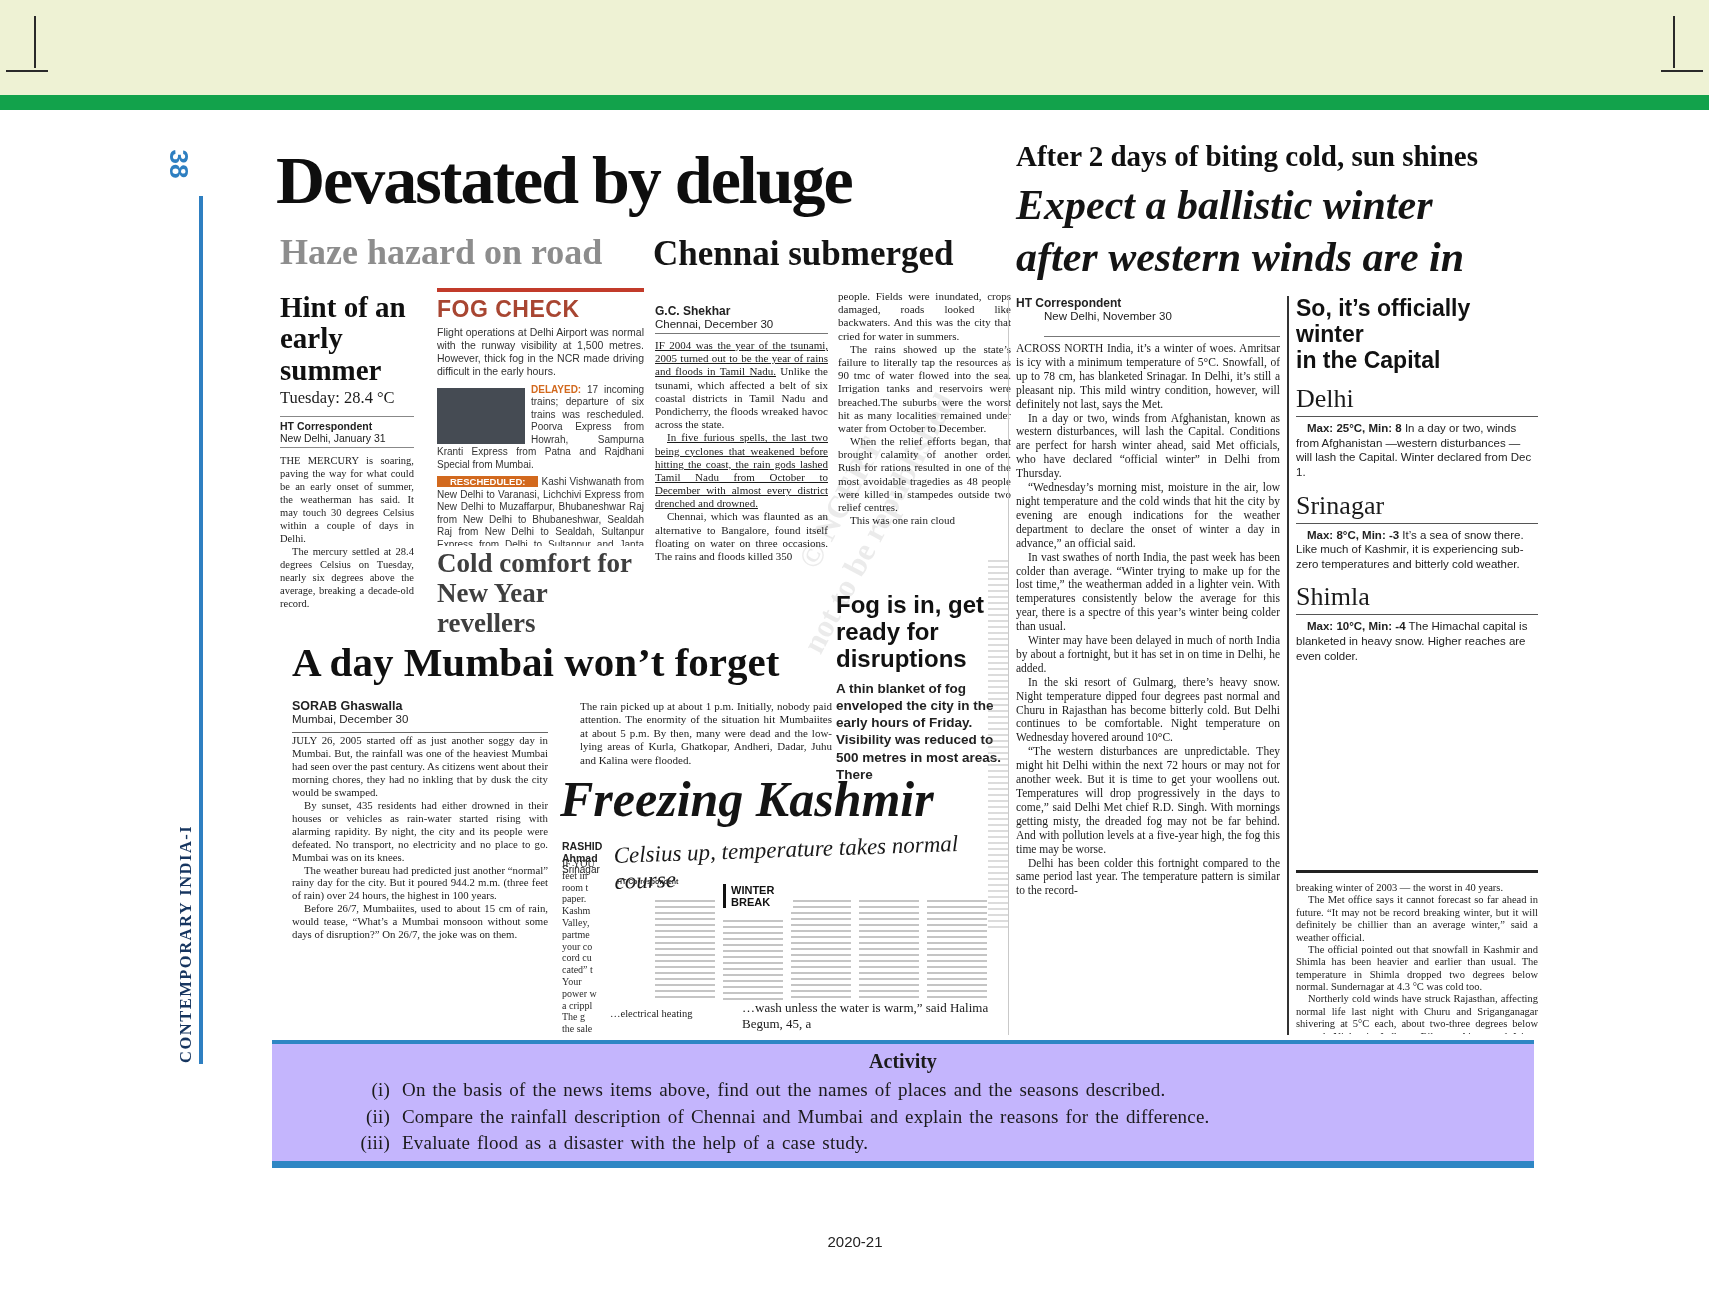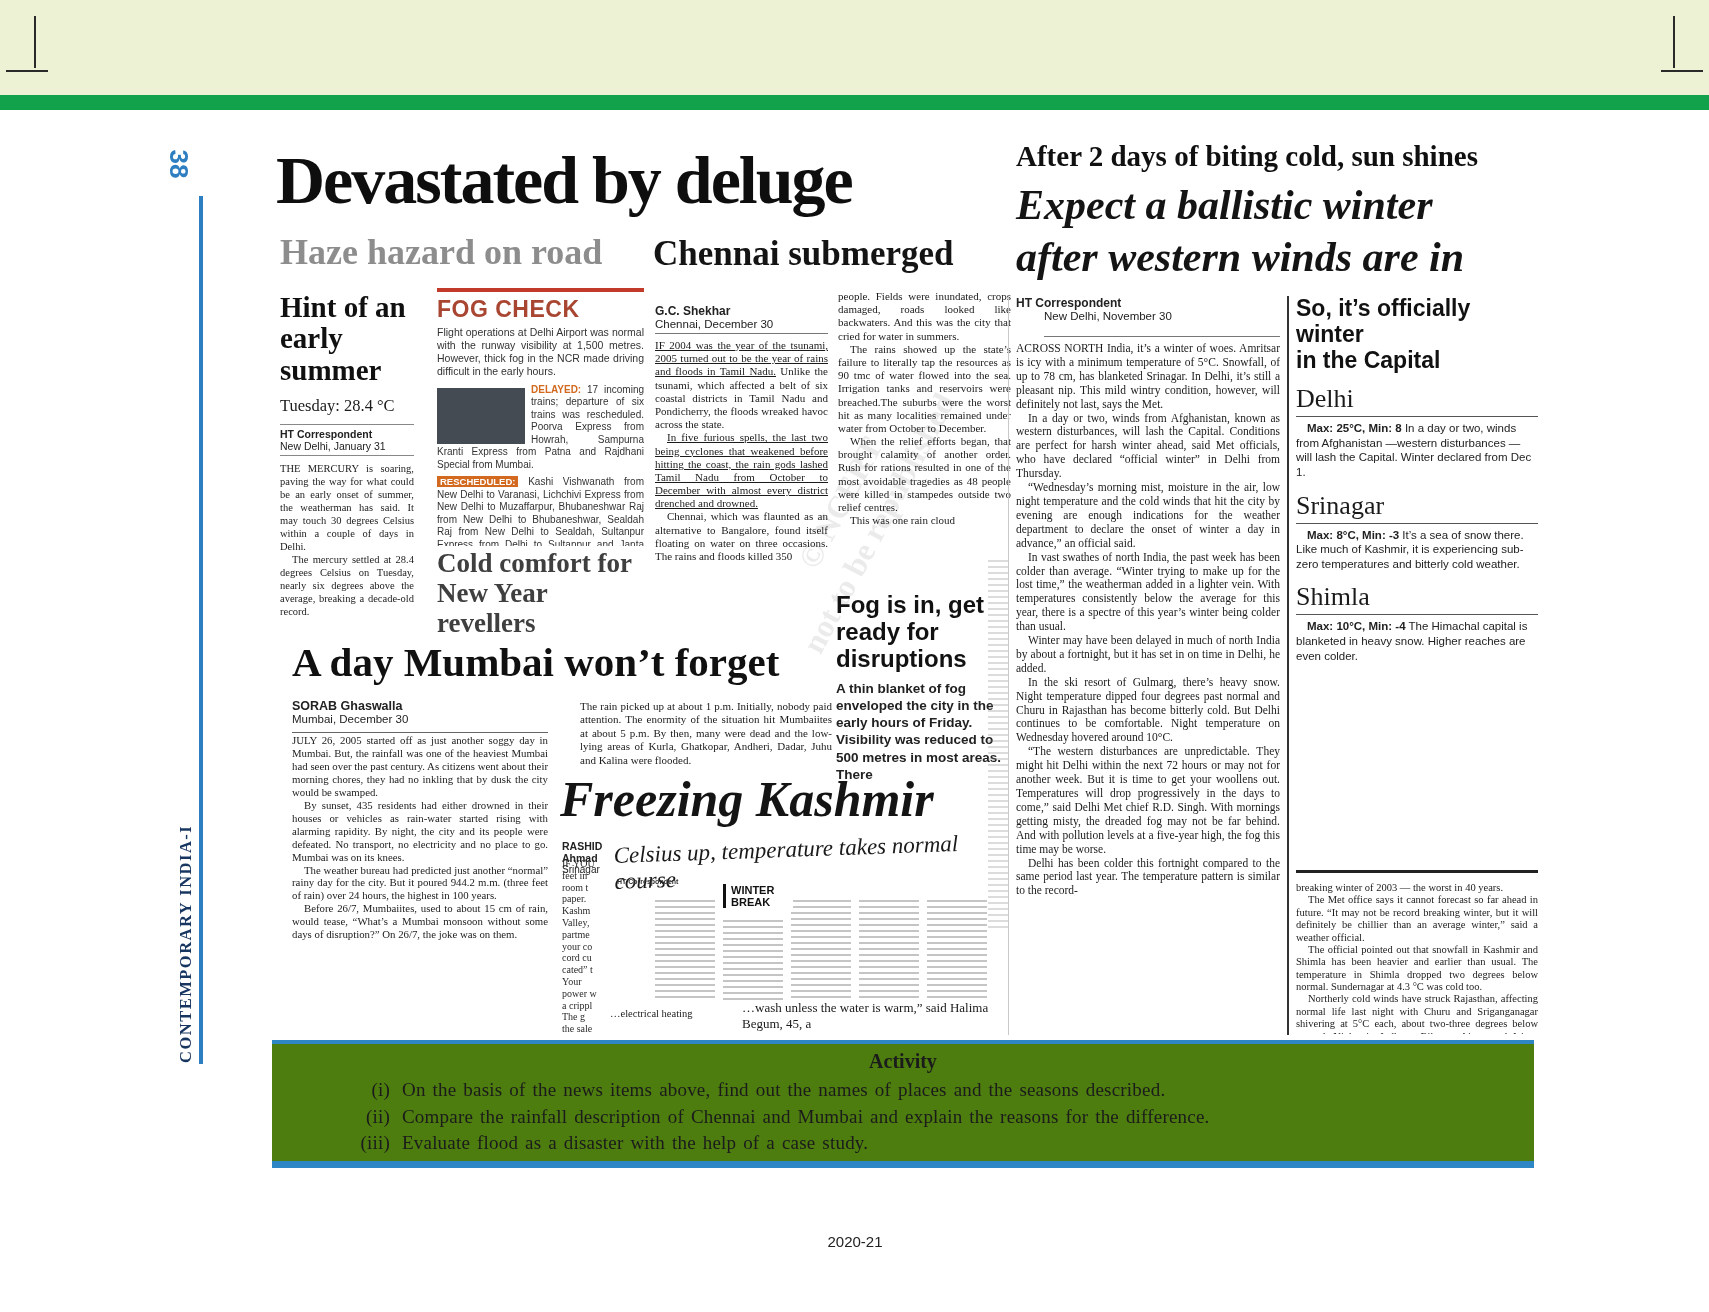--- a/index.html
+++ b/index.html
@@ -33,7 +33,7 @@
   .nbody p + p{text-indent:12px;}
   .colA{left:280px;top:292px;width:134px;height:338px;}
   .colA .hl{font-size:29px;font-weight:bold;line-height:1.08;color:#101010;}
-  .colA .temp{font-size:16.5px;margin-top:10px;}
+  .colA .temp{font-size:16.5px;margin-top:2px;}
   .colA .by{margin-top:8px;padding:3px 0;border-top:1px solid #888;border-bottom:1px solid #888;}
   .colA .nbody{font-size:10.5px;line-height:1.24;margin-top:6px;}
   .fogbox{left:437px;top:288px;width:207px;height:254px;border-top:4px solid #c23b2a;}

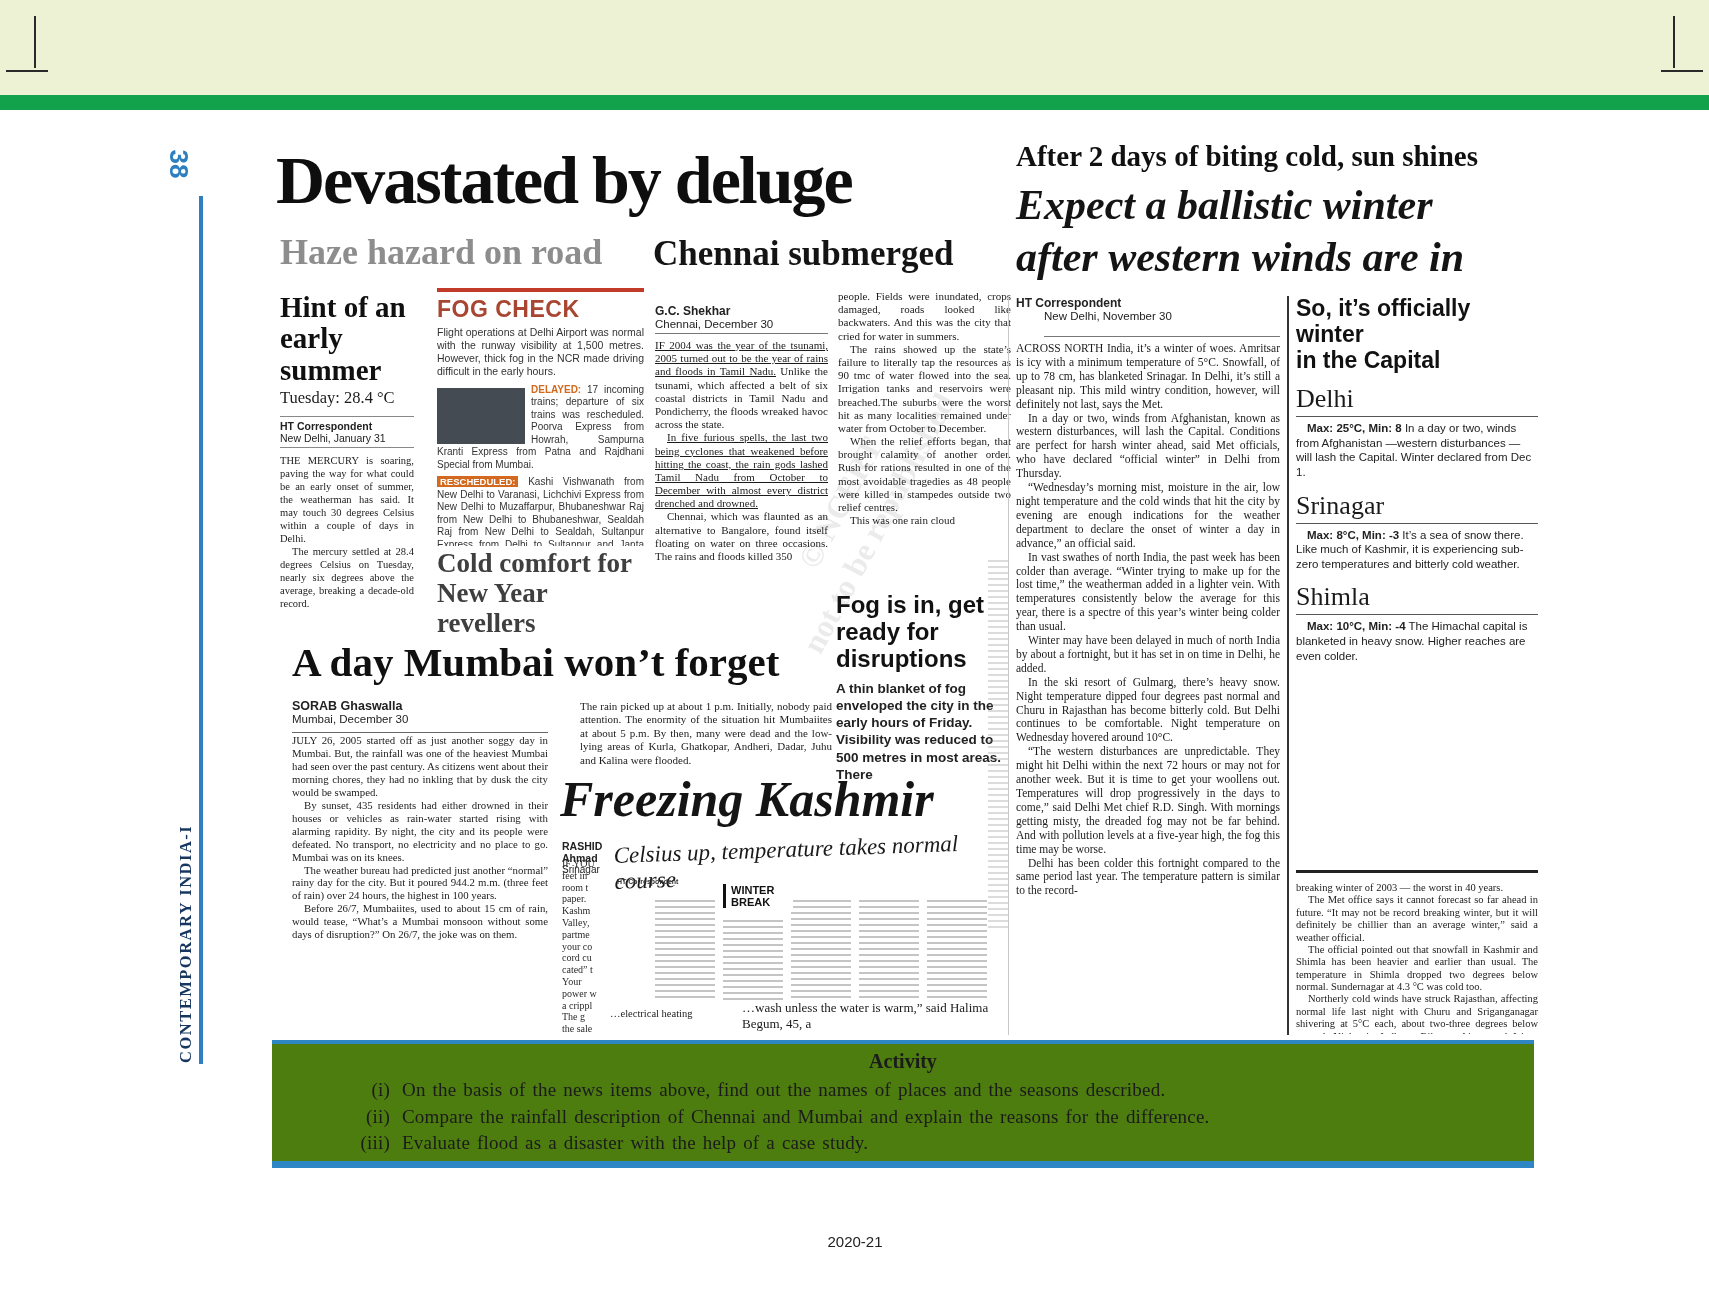--- a/index.html
+++ b/index.html
@@ -42,7 +42,7 @@
   .fogphoto{float:left;width:88px;height:56px;background:#454b53;margin:4px 6px 2px 0;}
   .fogsmall{font-size:10px;line-height:1.25;color:#333;margin-top:5px;}
   .lbl-delayed{color:#d2691e;font-weight:bold;}
-  .lbl-resched{background:#d2691e;color:#fff;font-weight:bold;font-size:9.5px;padding:0 3px;}
+  .lbl-resched{background:#d2691e;color:#fff;font-weight:bold;font-size:9.5px;padding:0 13px;}
   .coldcomfort{left:437px;top:548px;width:215px;font-size:27px;font-weight:bold;line-height:1.12;color:#3f3f3f;}
   .colC{left:655px;top:304px;width:173px;height:334px;}
   .colD{left:838px;top:290px;width:173px;height:270px;}

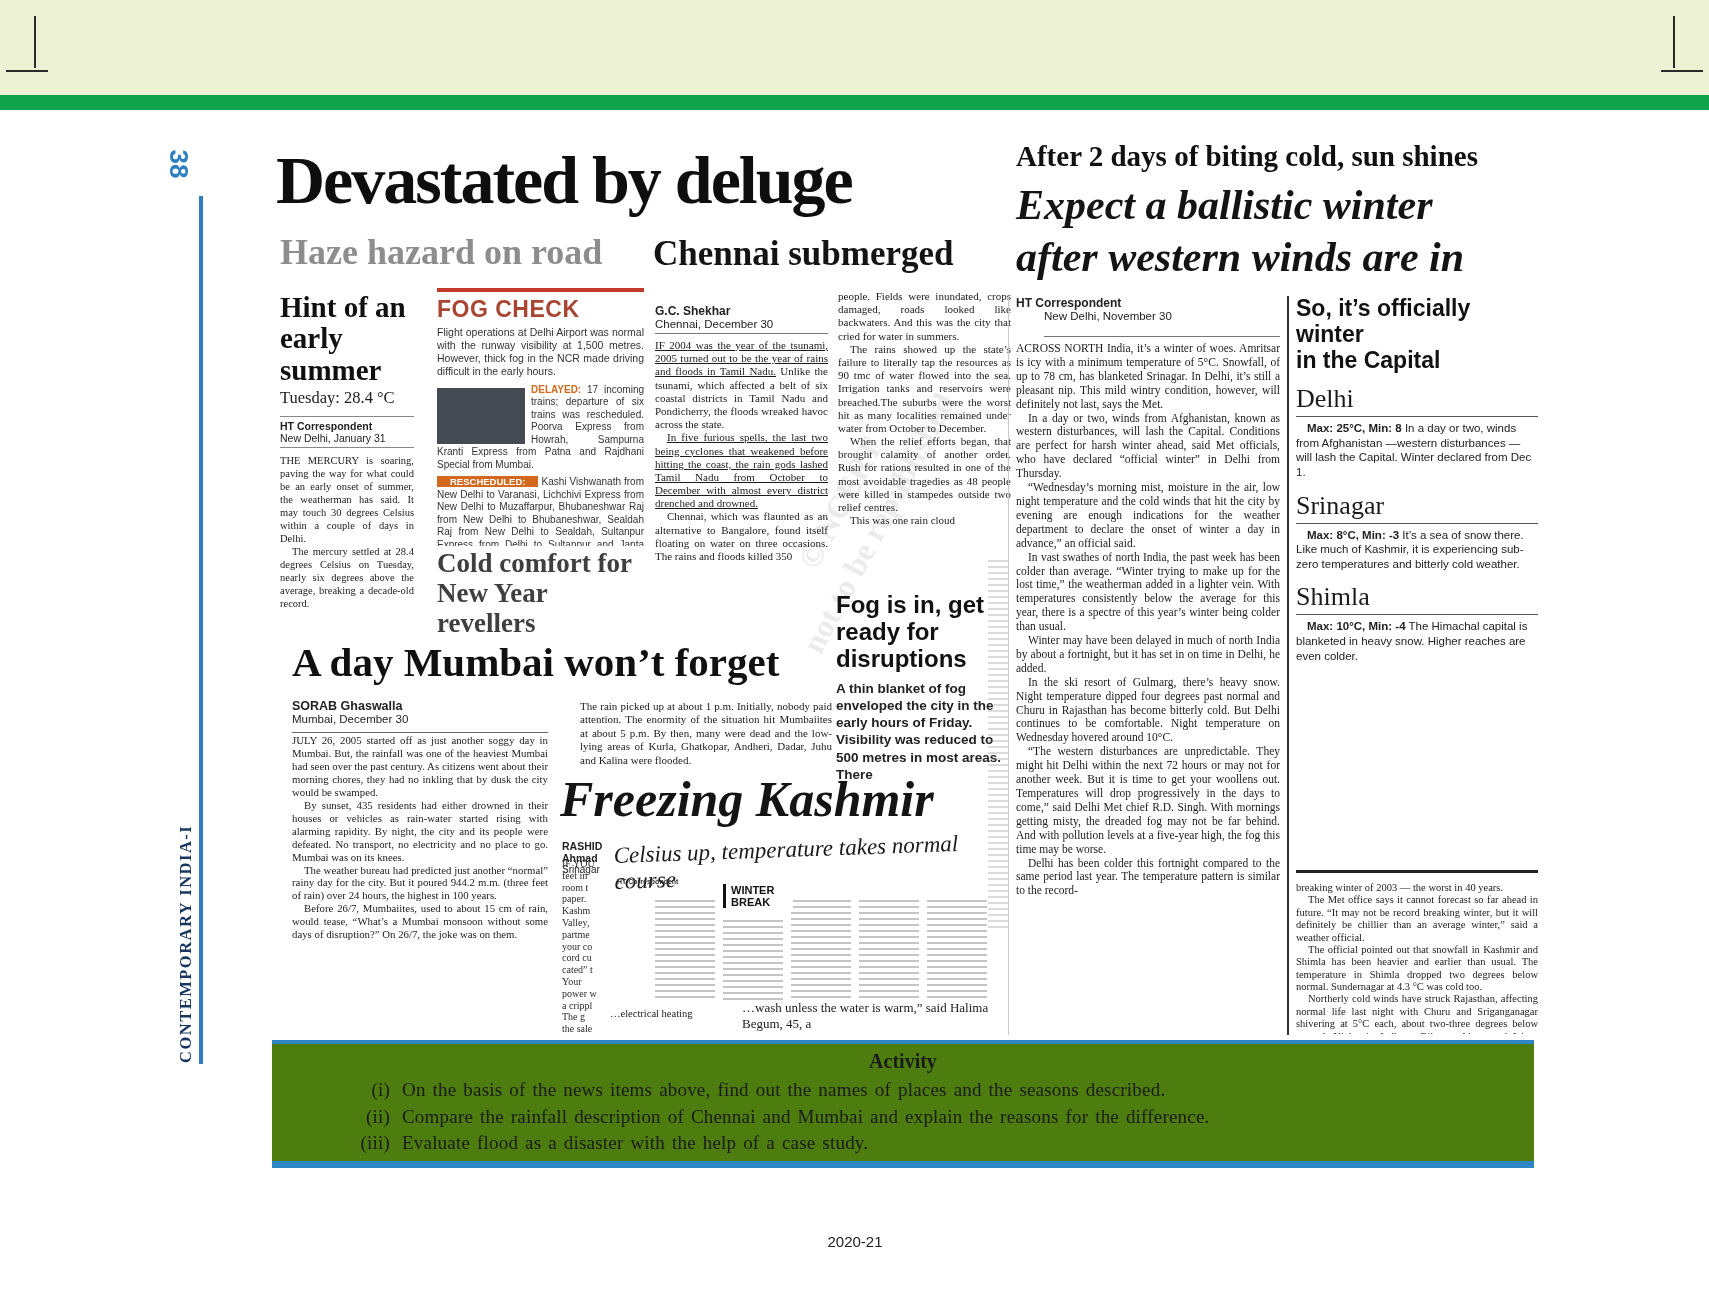--- a/index.html
+++ b/index.html
@@ -75,7 +75,7 @@
   .vrule-light{left:1008px;top:296px;width:1px;height:739px;background:#c9c9c9;}
   .vrule-dark{left:1287px;top:296px;width:2px;height:739px;background:#333;}
   .hrule-capital{left:1296px;top:870px;width:242px;height:3px;background:#222;}
-  .activity{left:272px;top:1040px;width:1262px;height:128px;background:#4d7c0f;
+  .activity{left:272px;top:1040px;width:1262px;height:128px;background:#c4b5fd;
             border-top:4px solid #2e86c4;border-bottom:7px solid #2e86c4;box-sizing:border-box;}
   .activity .title{text-align:center;font-size:20px;font-weight:bold;margin-top:6px;}
   .activity .items{margin:4px 0 0 70px;}

